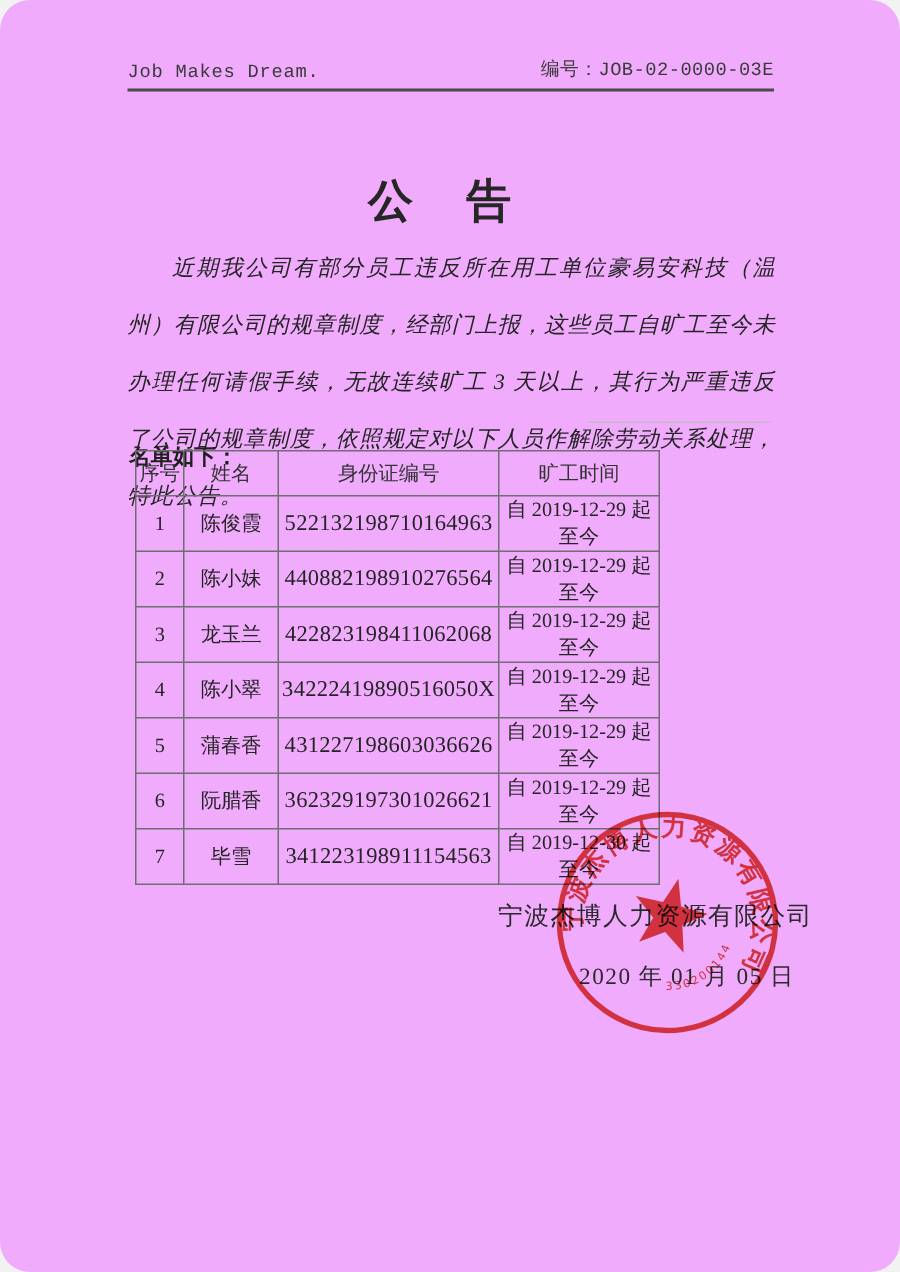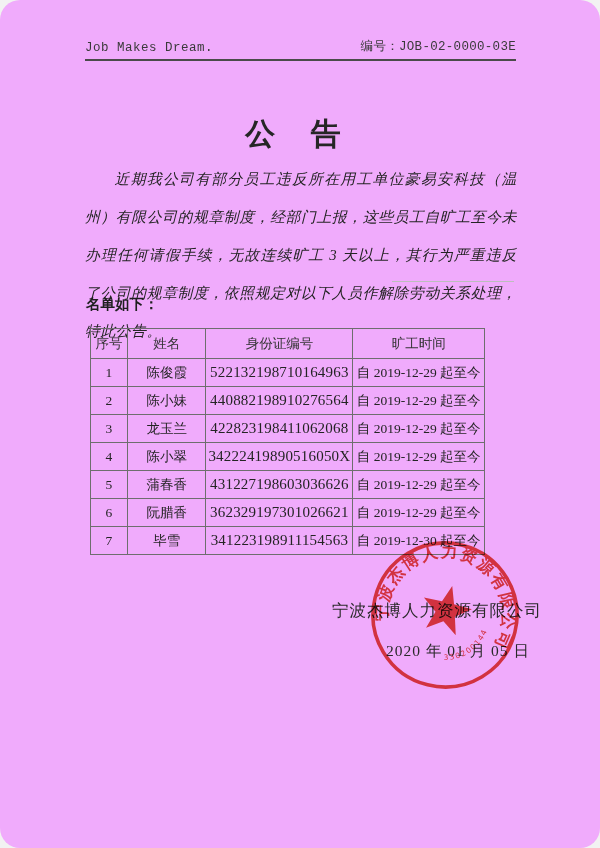--- a/index.html
+++ b/index.html
@@ -73,8 +73,8 @@
   
   .roster-table {
     position: absolute;
-    top: 328px; left: 90px;
-    width: 395px;
+    top: 300px; left: 90px;
+    width: 350px;
     border-collapse: collapse;
     font-size: 13.5px;
     color: #242424;

